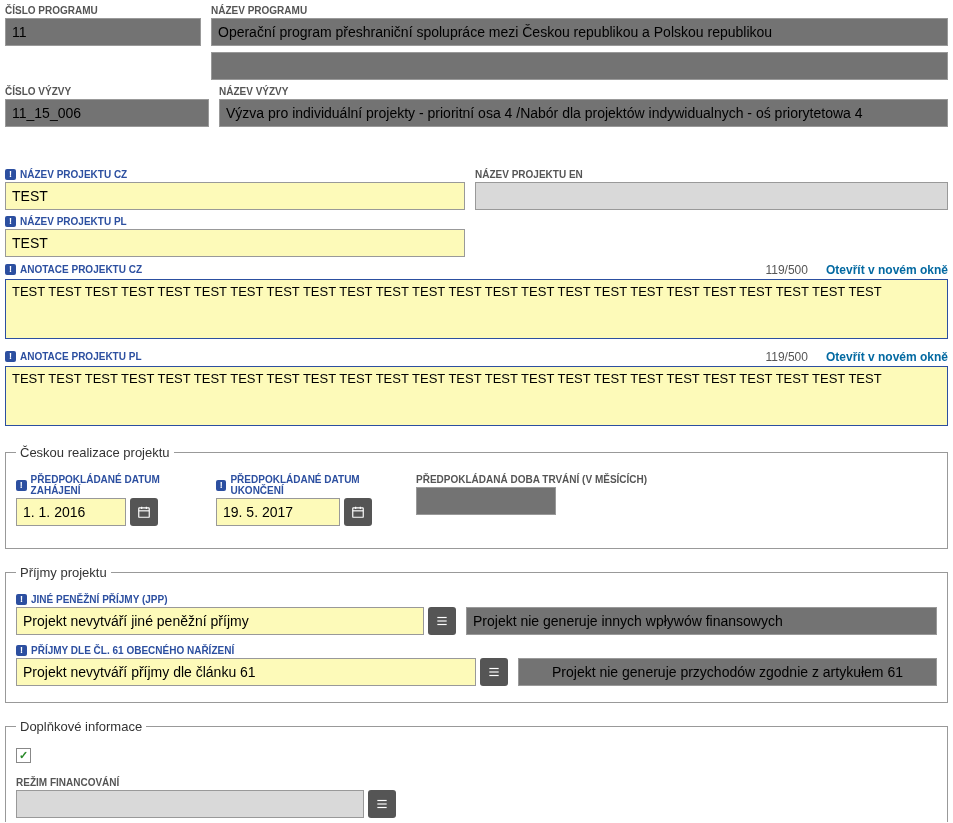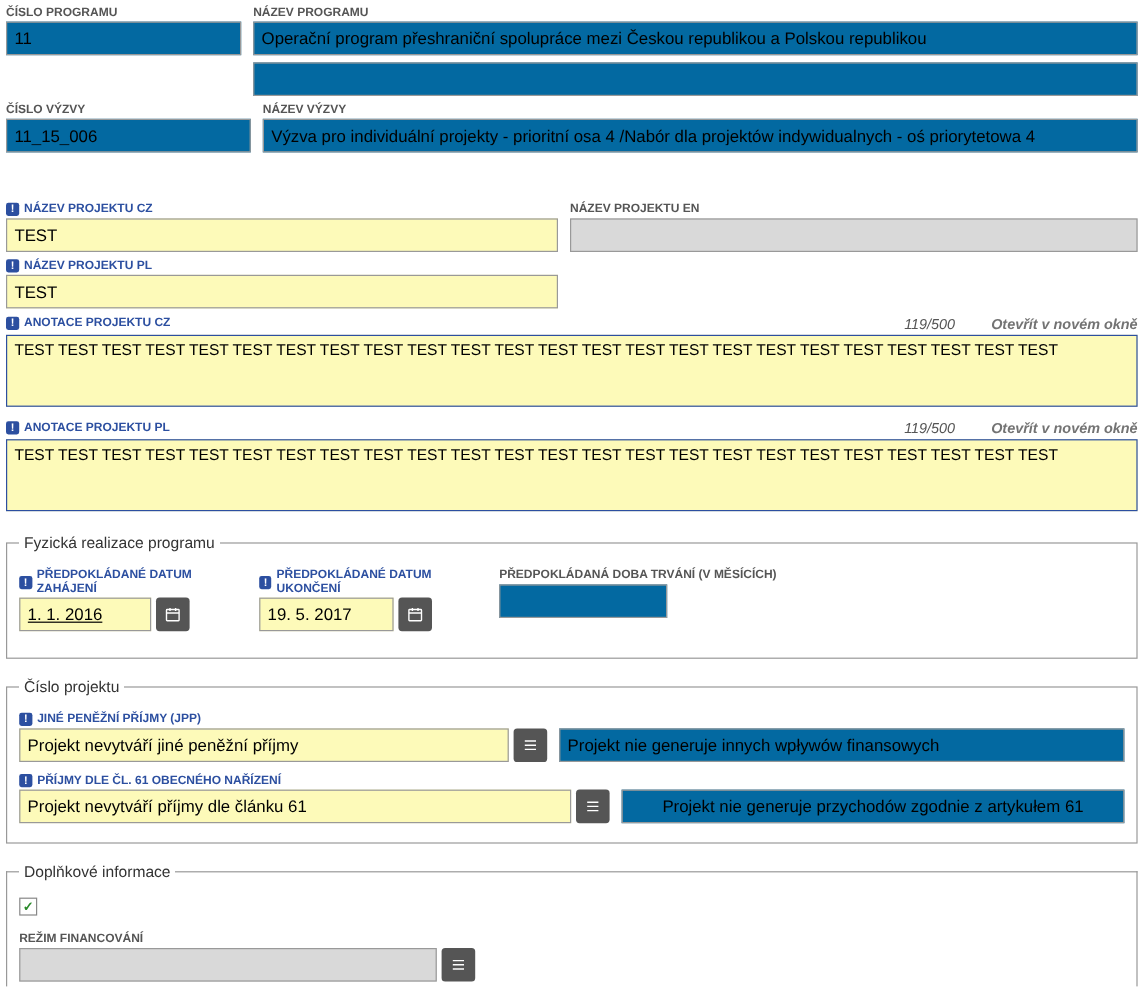--- a/index.html
+++ b/index.html
@@ -43,7 +43,7 @@
     padding: 4px 6px;
     font-size: 14px;
     height: 28px;
-    background: #0369a1;
+    background: #737373;
     width: 100%;
   }
   .input.yellow { background: #fdfab9; }

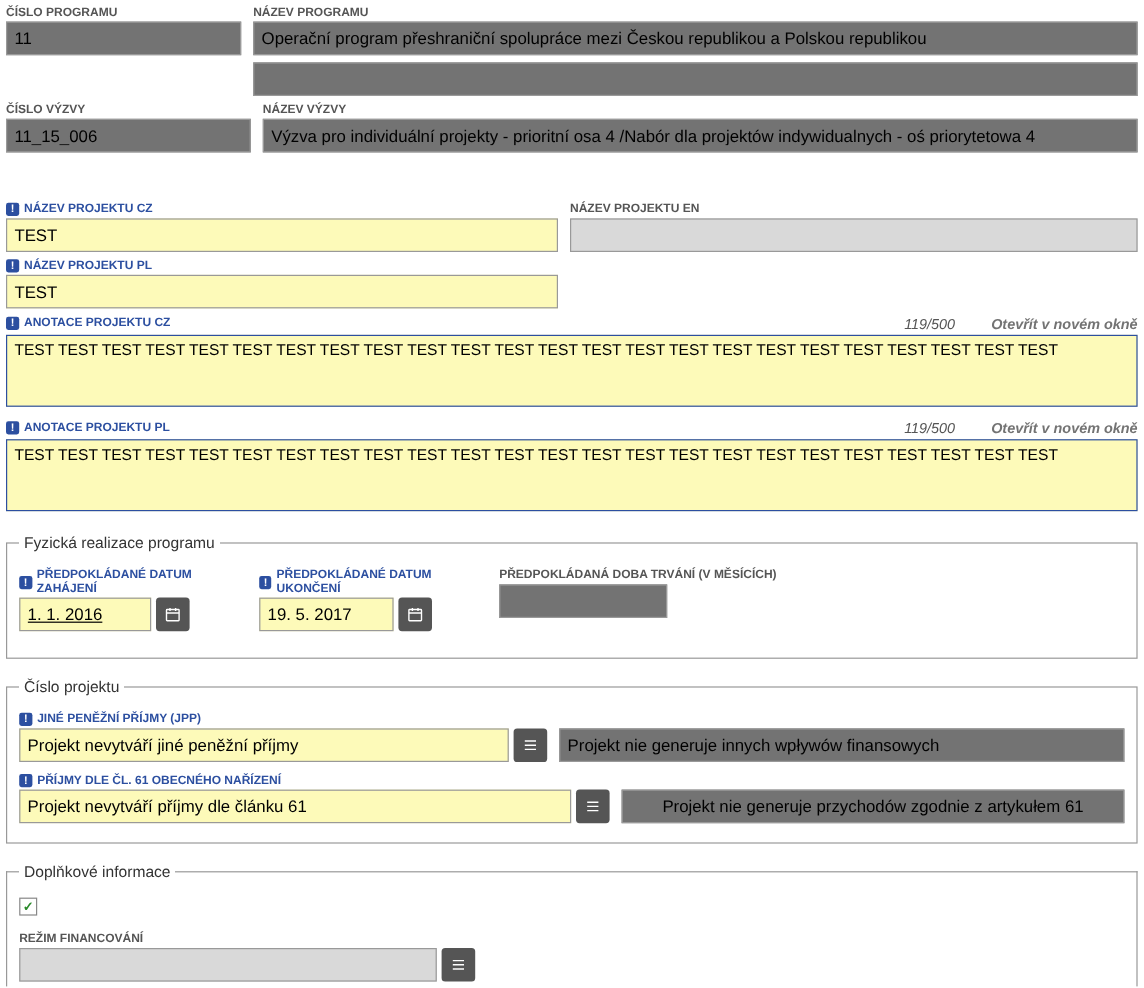--- a/index.html
+++ b/index.html
@@ -77,10 +77,9 @@
   }
   .meta-right {
     display: flex;
-    gap: 30px;
+    gap: 18px;
     align-items: center;
     font-size: 12px;
-    font-style: italic;
   }
   .counter { color: #555; }
   .link { color: #737373; text-decoration: none; font-weight: bold; font-size: 12px; }

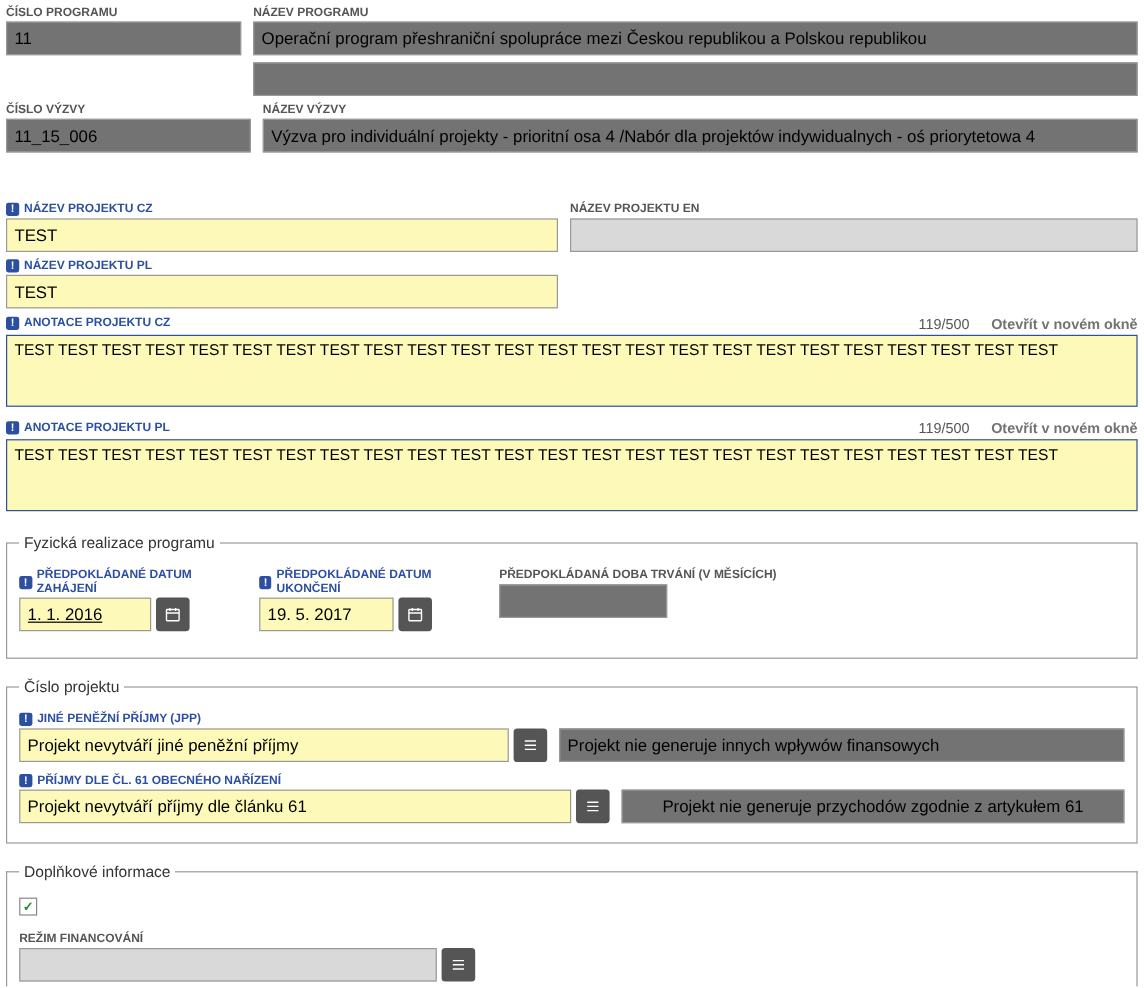--- a/index.html
+++ b/index.html
@@ -82,7 +82,7 @@
     font-size: 12px;
   }
   .counter { color: #555; }
-  .link { color: #737373; text-decoration: none; font-weight: bold; font-size: 12px; }
+  .link { color: #0369a1; text-decoration: none; font-weight: bold; font-size: 12px; }
   .picker-btn {
     width: 28px;
     height: 28px;

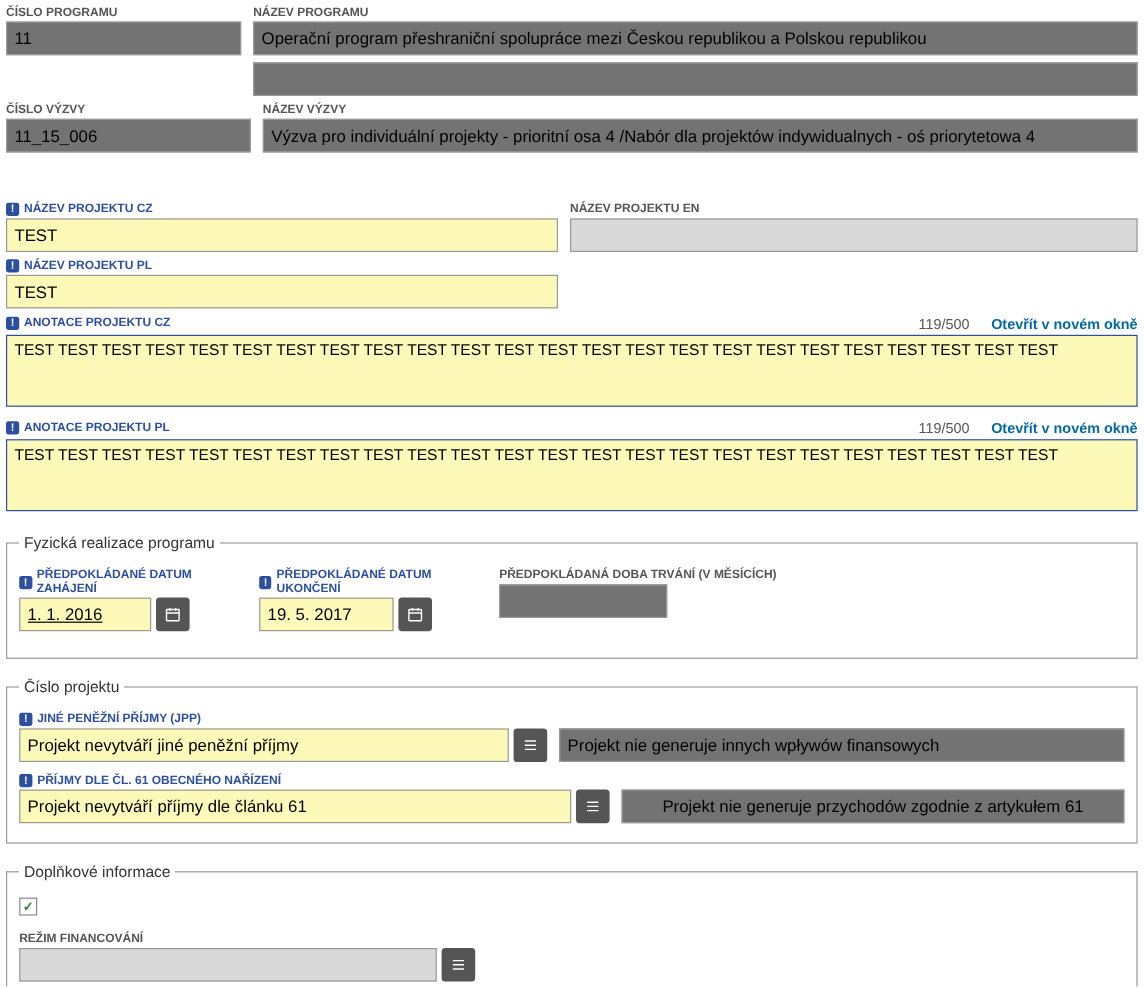--- a/index.html
+++ b/index.html
@@ -199,7 +199,7 @@
 
 
 <fieldset>
-  <legend>Fyzická realizace programu</legend>
+  <legend>Českou realizace projektu</legend>
   <div class="row">
     <div class="col" style="width:190px">
       <span class="label req">

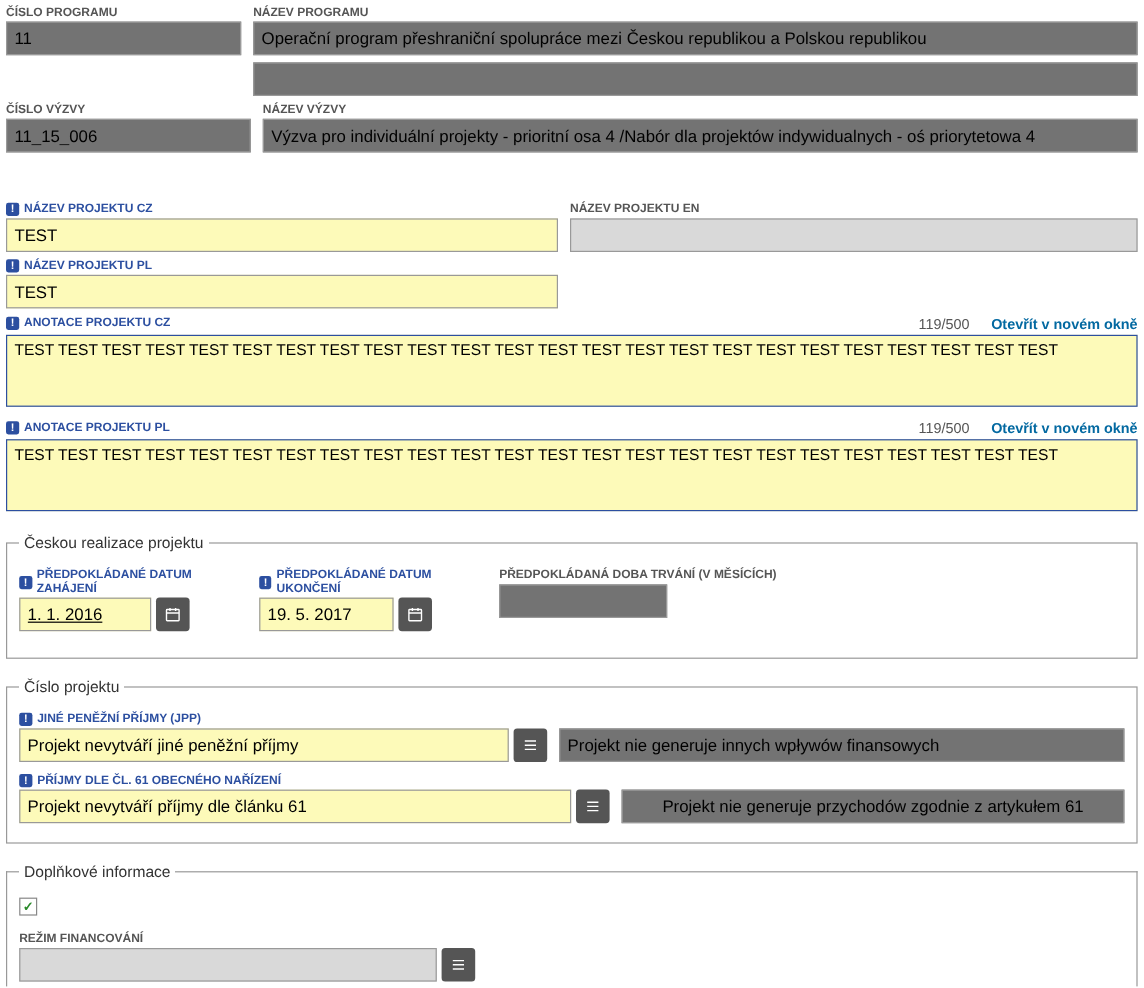--- a/index.html
+++ b/index.html
@@ -207,7 +207,7 @@
         <span>Předpokládané datum zahájení</span>
       </span>
       <div class="inline-input">
-        <input class="input yellow" style="width: 110px; text-decoration: underline;" value="1. 1. 2016">
+        <input class="input yellow" style="width: 110px;" value="1. 1. 2016">
         <button class="picker-btn">
           <svg width="14" height="14" viewBox="0 0 24 24" fill="white">
               <rect x="3" y="5" width="18" height="16" rx="1" fill="none" stroke="white" stroke-width="2"></rect>

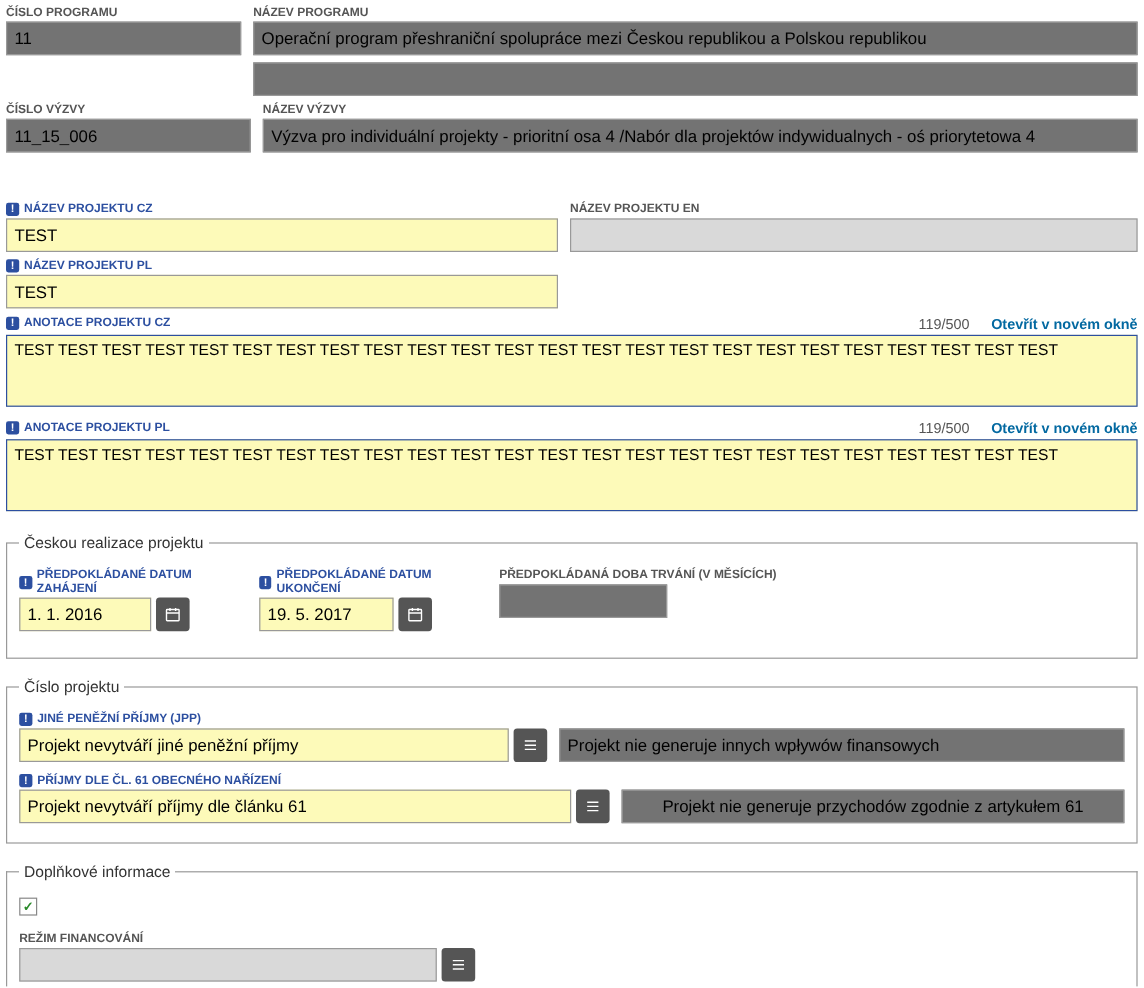--- a/index.html
+++ b/index.html
@@ -224,7 +224,7 @@
         <span>Předpokládané datum ukončení</span>
       </span>
       <div class="inline-input">
-        <input class="input yellow" style="width: 112px;" value="19. 5. 2017">
+        <input class="input yellow" style="width: 124px;" value="19. 5. 2017">
         <button class="picker-btn">
           <svg width="14" height="14" viewBox="0 0 24 24" fill="white">
               <rect x="3" y="5" width="18" height="16" rx="1" fill="none" stroke="white" stroke-width="2"></rect>

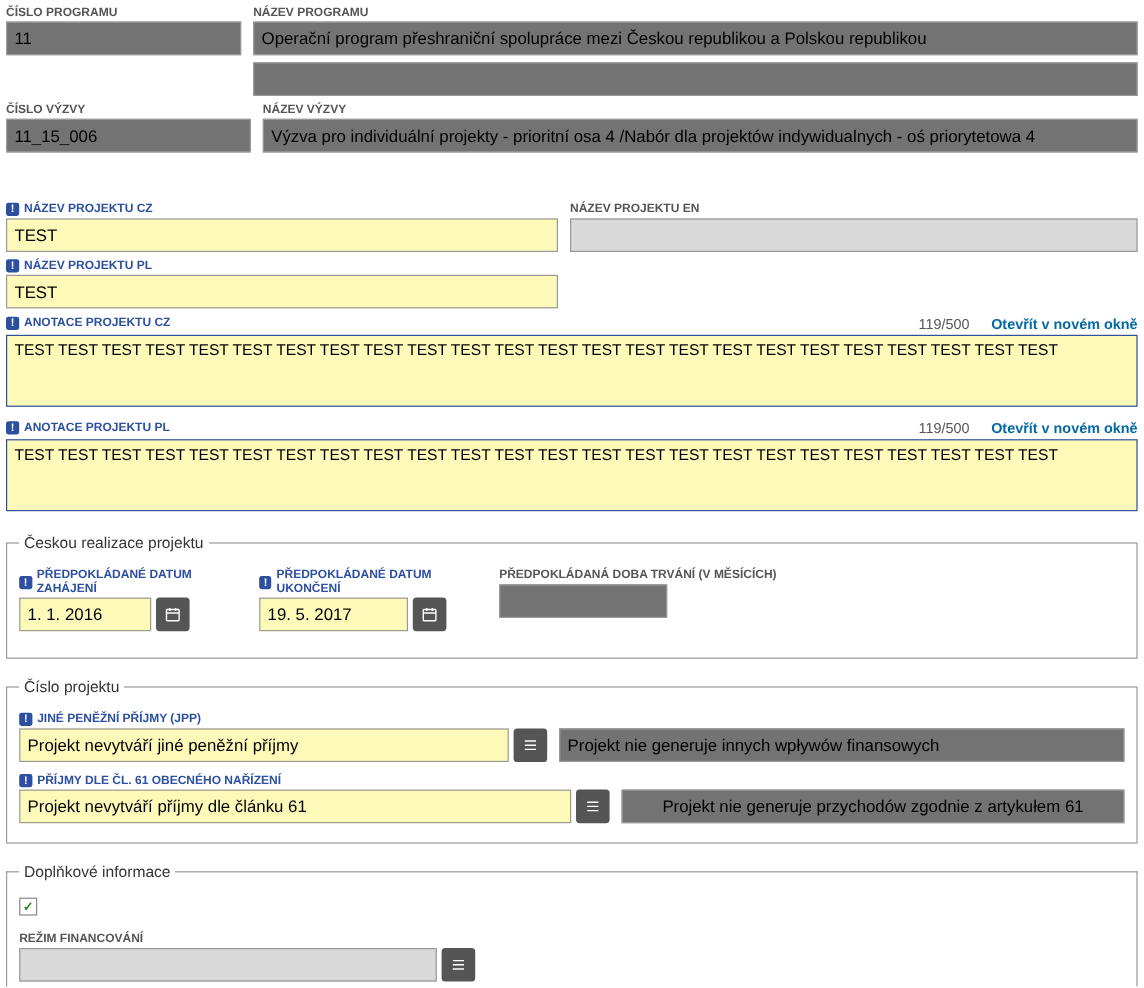--- a/index.html
+++ b/index.html
@@ -244,7 +244,7 @@
 
 
 <fieldset>
-  <legend>Číslo projektu</legend>
+  <legend>Příjmy projektu</legend>
   <div style="margin-bottom:10px">
     <span class="label req">
       <span class="req-icon">!</span>

